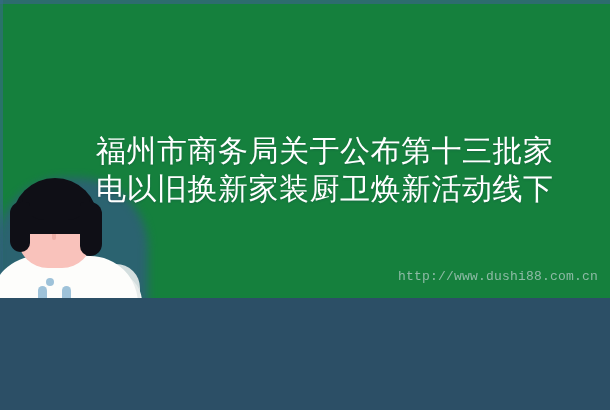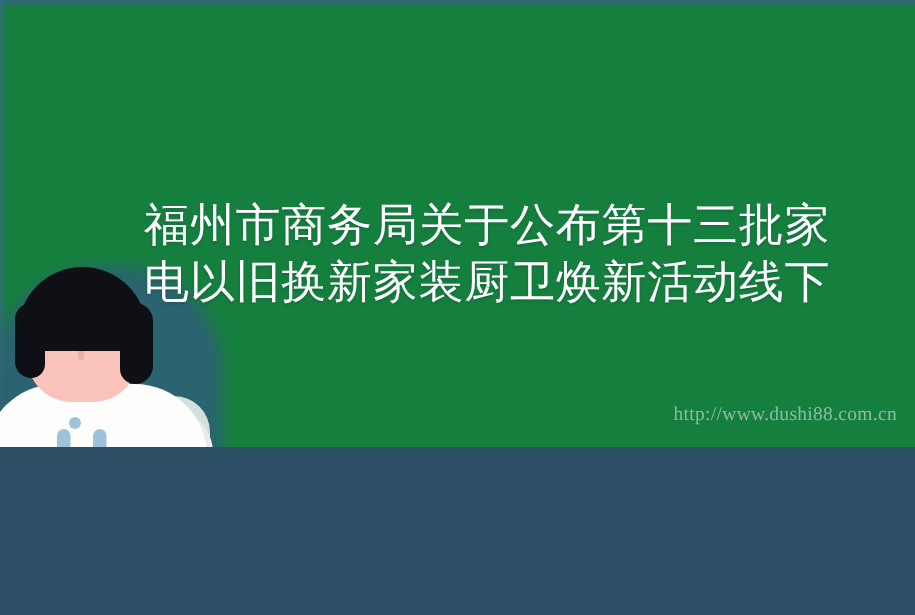--- a/index.html
+++ b/index.html
@@ -266,7 +266,7 @@
     opacity: 0.62;
     font-size: 13px;
     letter-spacing: 0.2px;
-    font-family: Liberation Serif, serif;
+    font-family: Liberation Mono, monospace;
   }
 </style>
 </head>

